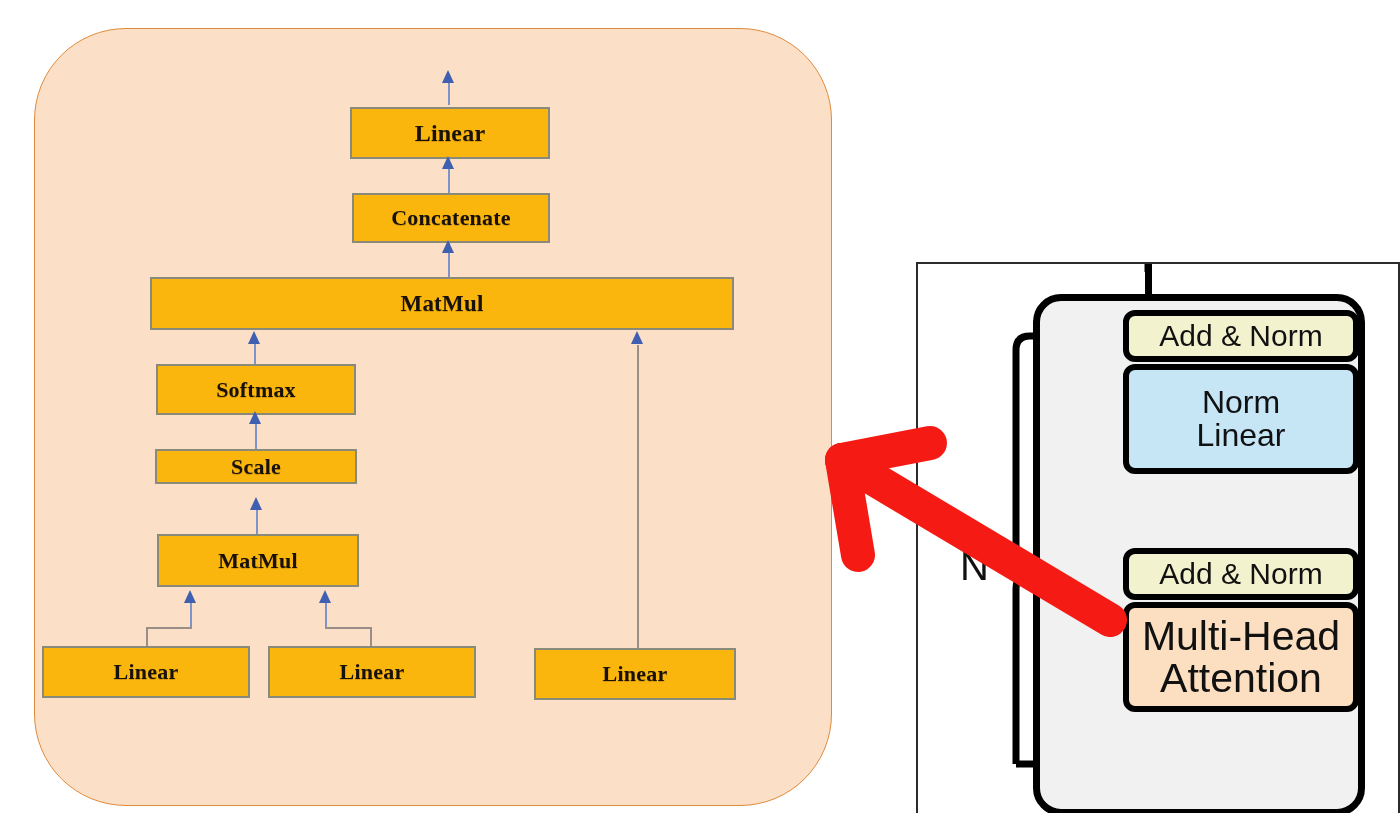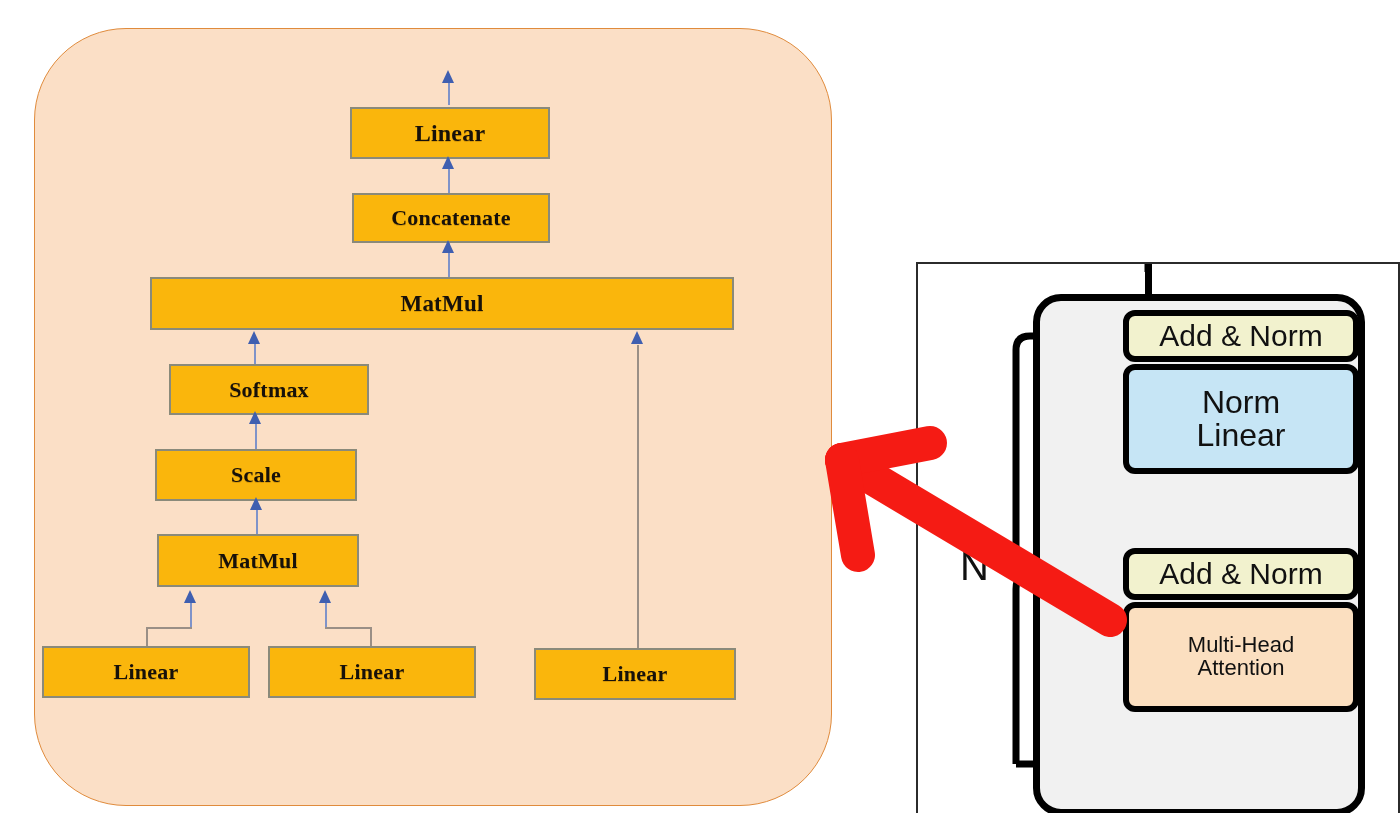--- a/index.html
+++ b/index.html
@@ -171,7 +171,7 @@
   <div class="vline grayline" style="left:637px; top:345px; height:306px;"></div>
   <div class="arrowhead" style="left:631px; top:331px;"></div>
 
-  <div class="gbox" style="left:169px; top:364px; width:200px; height:51px; font-size:22px;">Softmax</div>
+  <div class="gbox" style="left:156px; top:364px; width:200px; height:51px; font-size:22px;">Softmax</div>
 
   <div class="vline" style="left:255px; top:415px; height:34px;"></div>
   <div class="arrowhead" style="left:249px; top:411px;"></div>

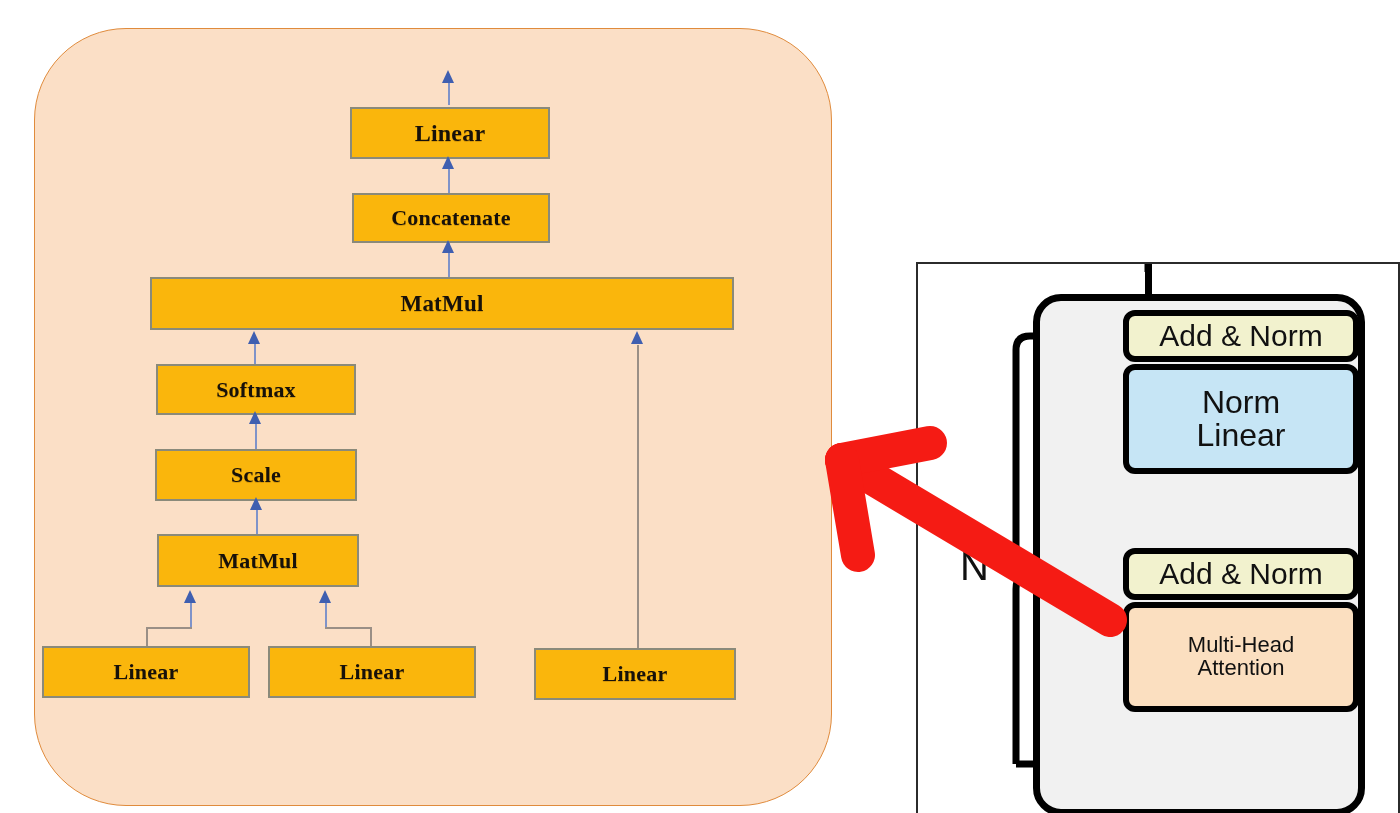--- a/index.html
+++ b/index.html
@@ -176,7 +176,7 @@
   <div class="vline" style="left:255px; top:415px; height:34px;"></div>
   <div class="arrowhead" style="left:249px; top:411px;"></div>
 
-  <div class="gbox" style="left:155px; top:449px; width:202px; height:52px; font-size:22px;">Scale</div>
+  <div class="gbox" style="left:155px; top:449px; width:202px; height:35px; font-size:22px;">Scale</div>
 
   <div class="vline" style="left:256px; top:501px; height:33px;"></div>
   <div class="arrowhead" style="left:250px; top:497px;"></div>

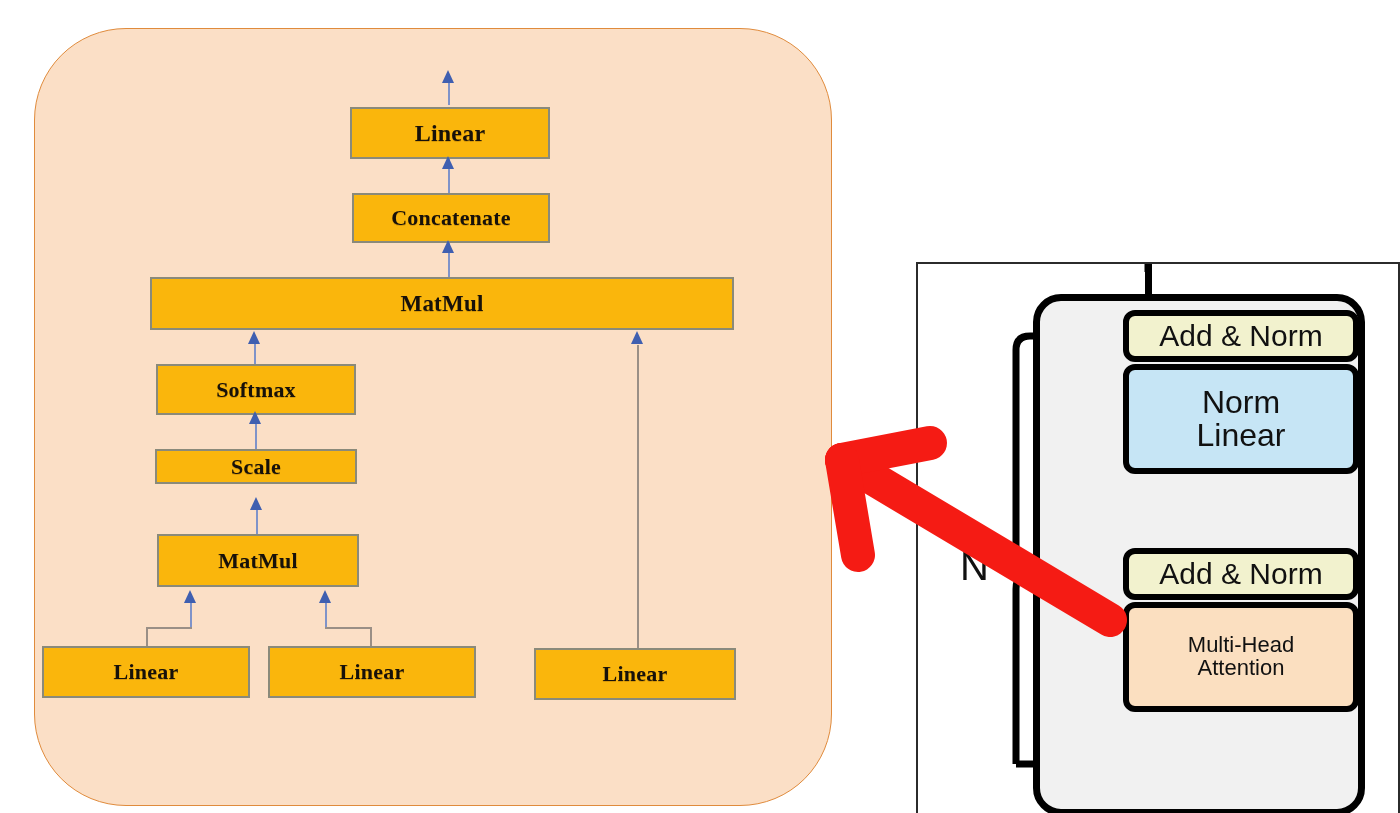--- a/index.html
+++ b/index.html
@@ -239,7 +239,7 @@
 
     <div class="tbox" style="left:205px; top:284px; width:236px; height:52px; background:#f2f2ce; font-size:30px;">Add &amp; Norm</div>
 
-    <div class="tbox" style="left:205px; top:338px; width:236px; height:110px; background:#fbdfc0; font-size:22px;">
+    <div class="tbox" style="left:205px; top:338px; width:236px; height:110px; background:#fbdfc0; font-size:41px;">
       <span>Multi-Head</span>
       <span>Attention</span>
     </div>

